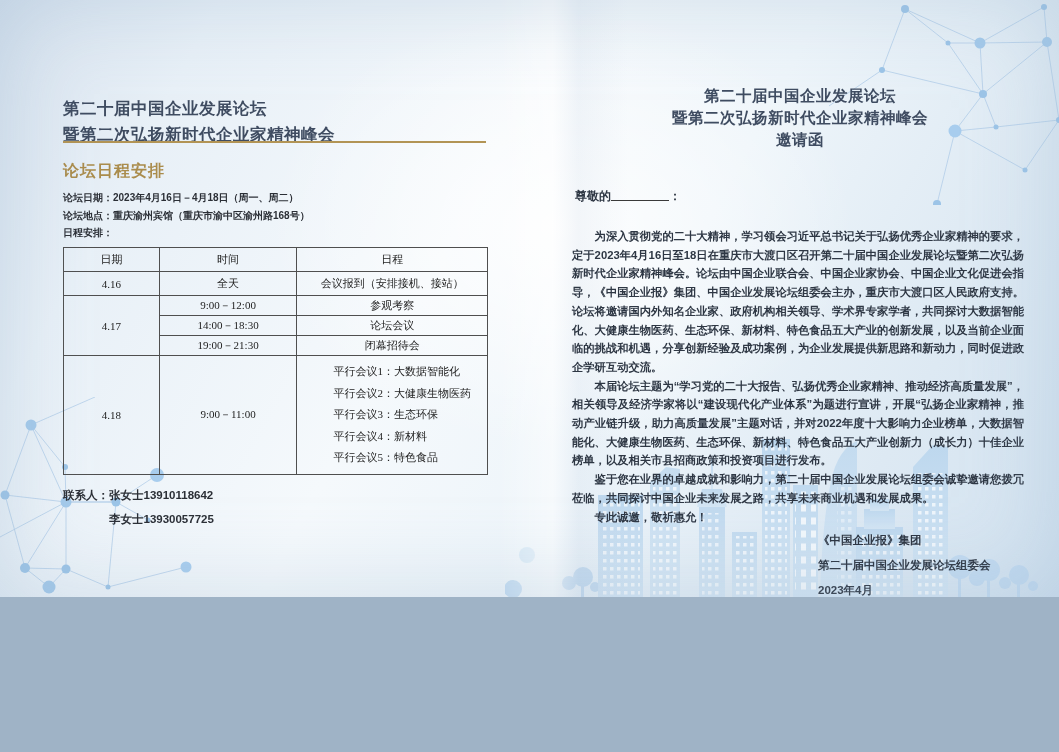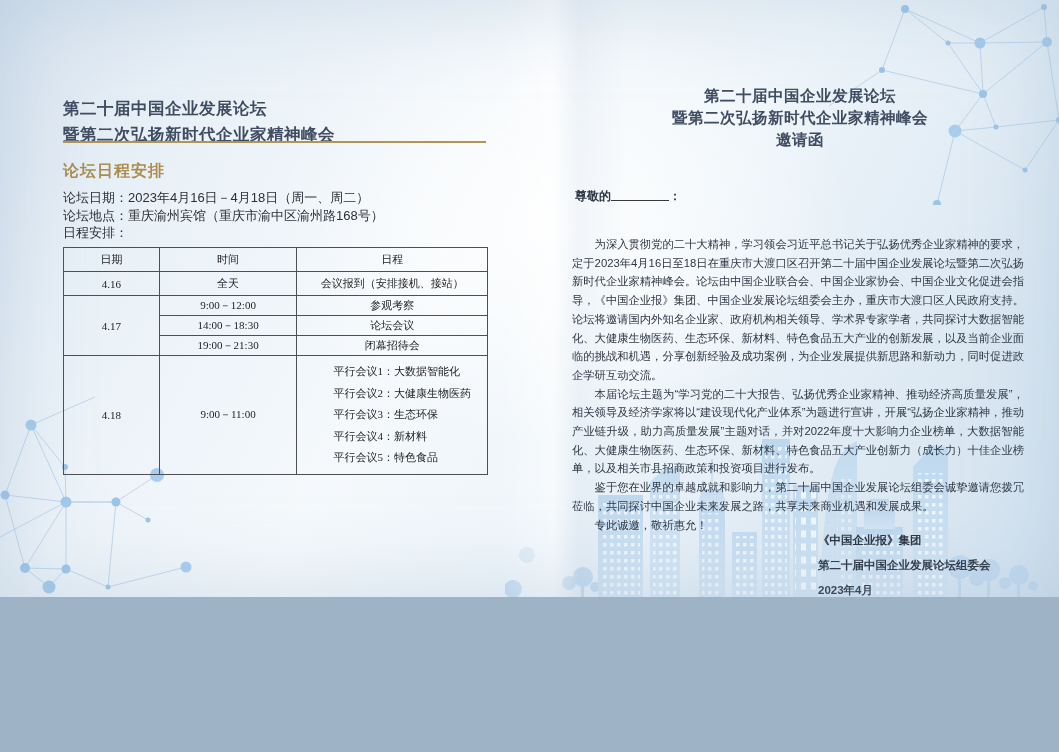--- a/index.html
+++ b/index.html
@@ -44,7 +44,7 @@
   }
   .l-info{
     position:absolute;left:63px;top:189px;width:425px;
-    font-size:13px;line-height:17.6px;font-weight:400;color:#2b2f36;
+    font-size:10px;line-height:17.6px;font-weight:700;color:#2b2f36;
   }
   .l-table{
     position:absolute;left:63px;top:247px;width:425px;

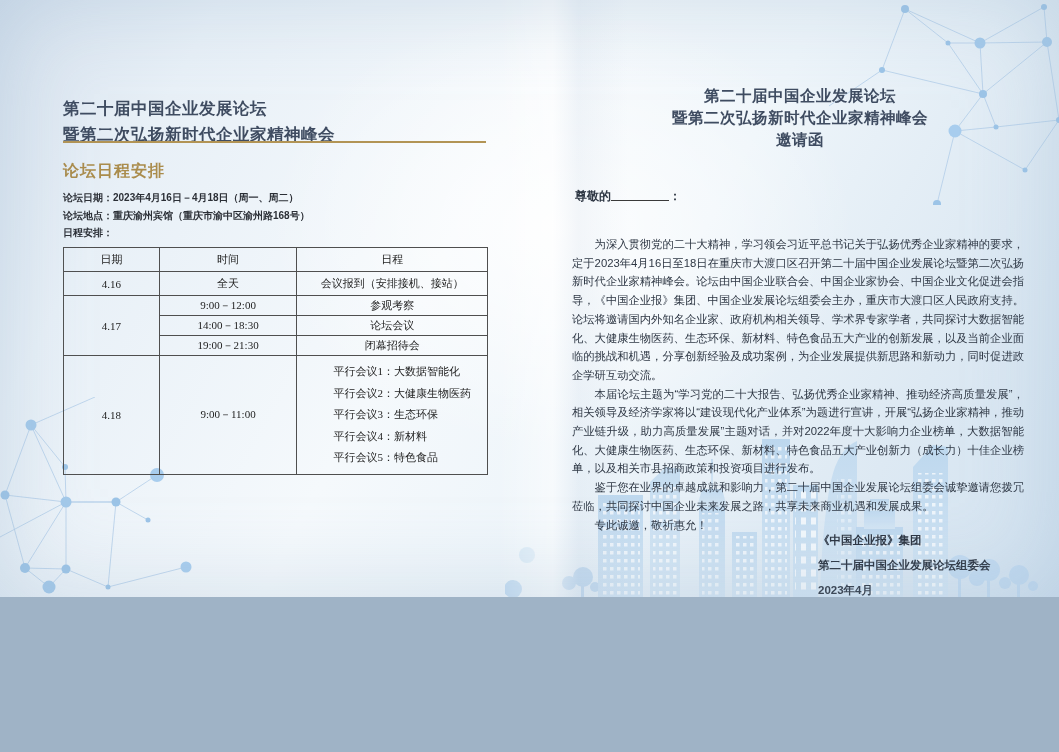--- a/index.html
+++ b/index.html
@@ -92,9 +92,9 @@
     border-bottom:1px solid #3a3a3a;vertical-align:-1px;
   }
   .r-body{
-    position:absolute;left:572px;top:235px;width:452px;
+    position:absolute;left:572px;top:227px;width:452px;
     font-size:11.3px;line-height:18.7px;color:var(--body-text);
-    text-align:justify;font-weight:400;
+    text-align:justify;font-weight:700;
   }
   .r-body p{margin:0;text-indent:2em;}
   .r-signature{

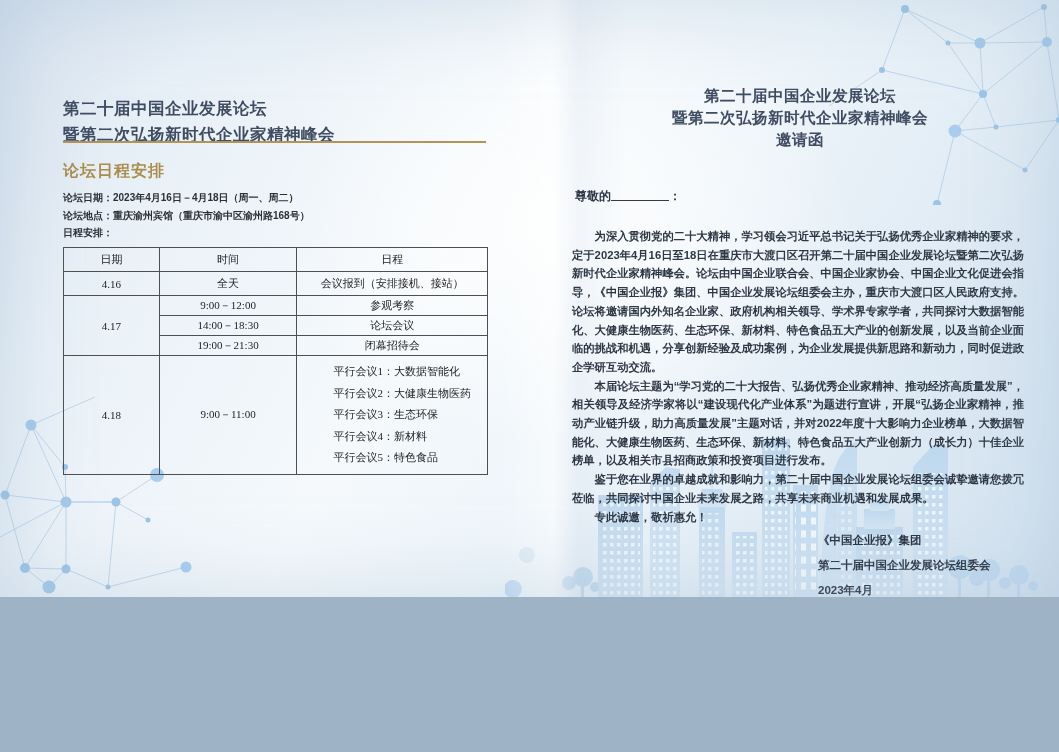--- a/index.html
+++ b/index.html
@@ -336,6 +336,14 @@
   </tbody>
     </table>
 
+  <div class="l-contacts">
+    <div>
+      <span>联系人：</span><span>张女士13910118642</span>
+    </div>
+    <div class="indent">
+      <span>李女士13930057725</span>
+    </div>
+  </div>
 
   <figure class="l-qr">
     <svg viewBox="0 0 21 21" width="63" height="63" shape-rendering="crispEdges">

